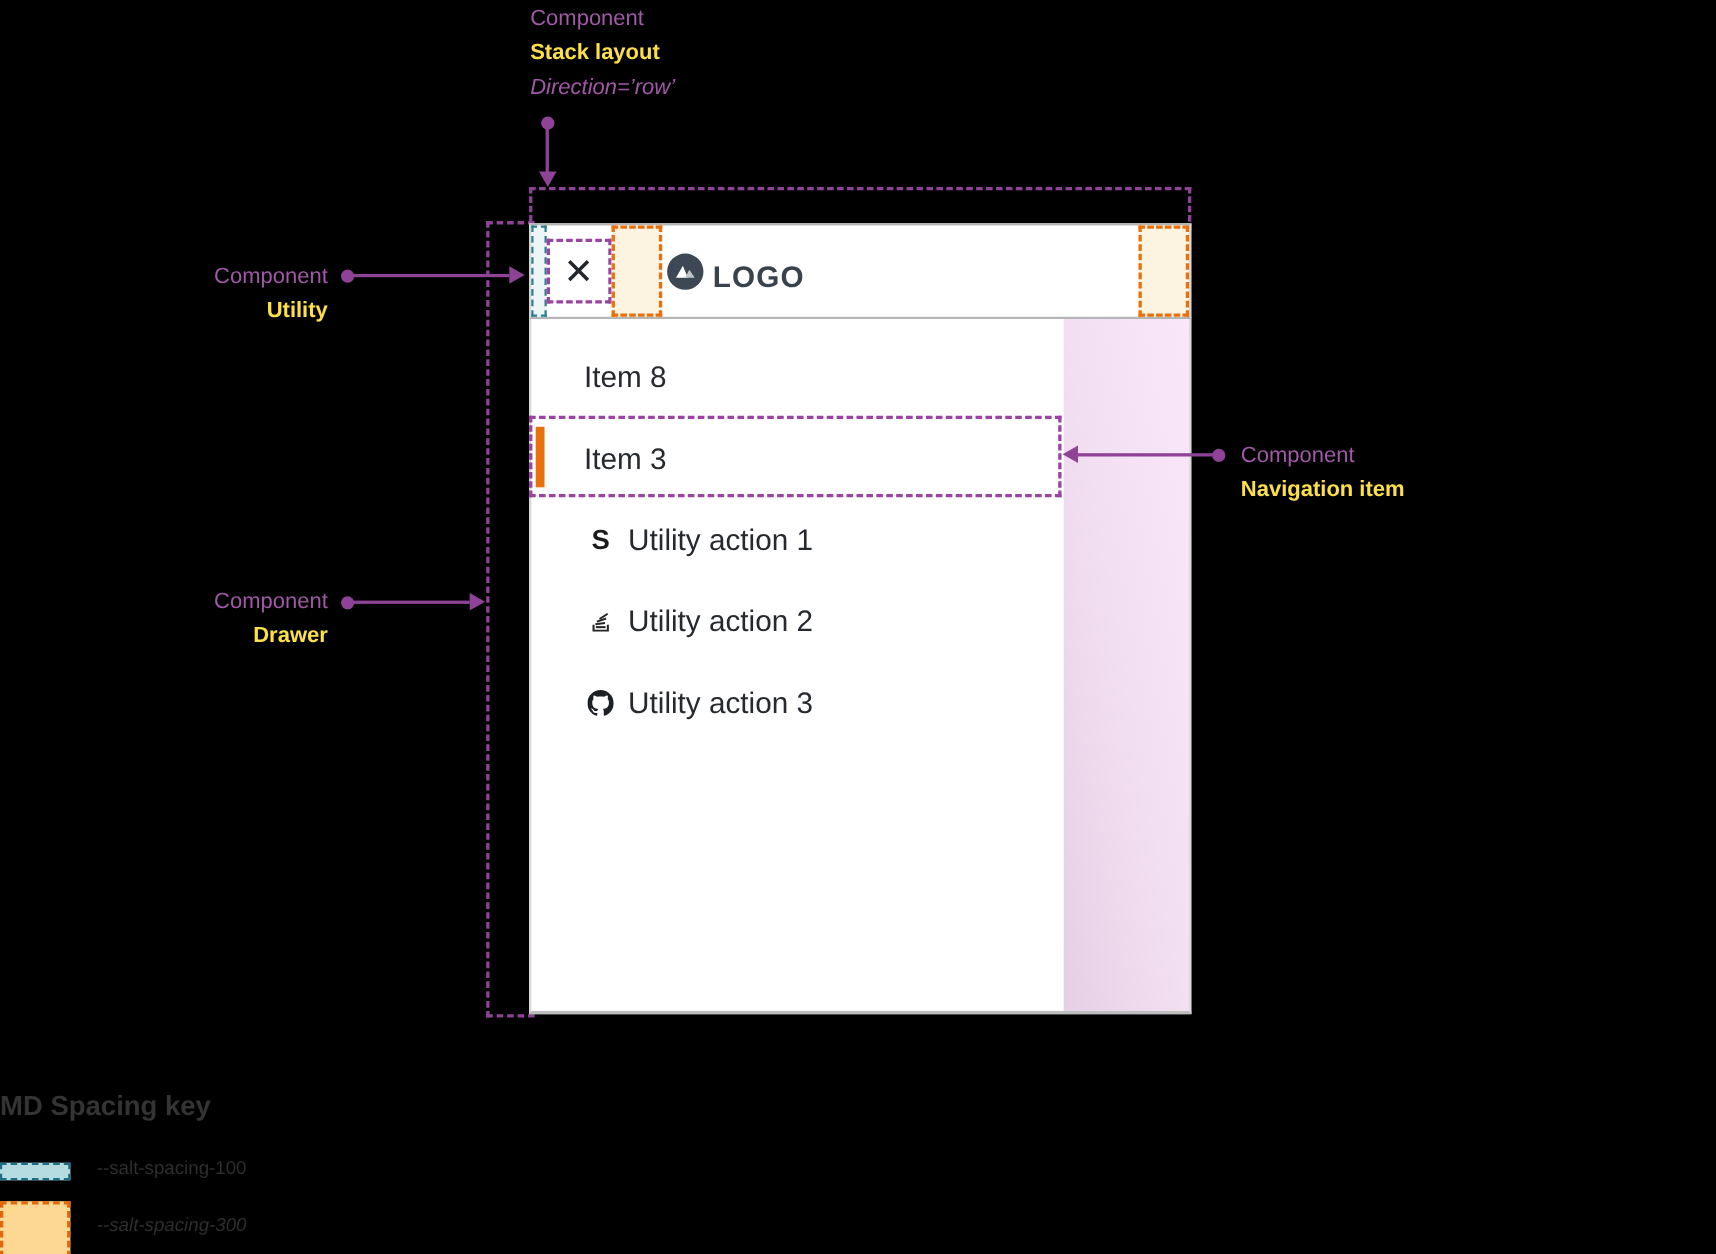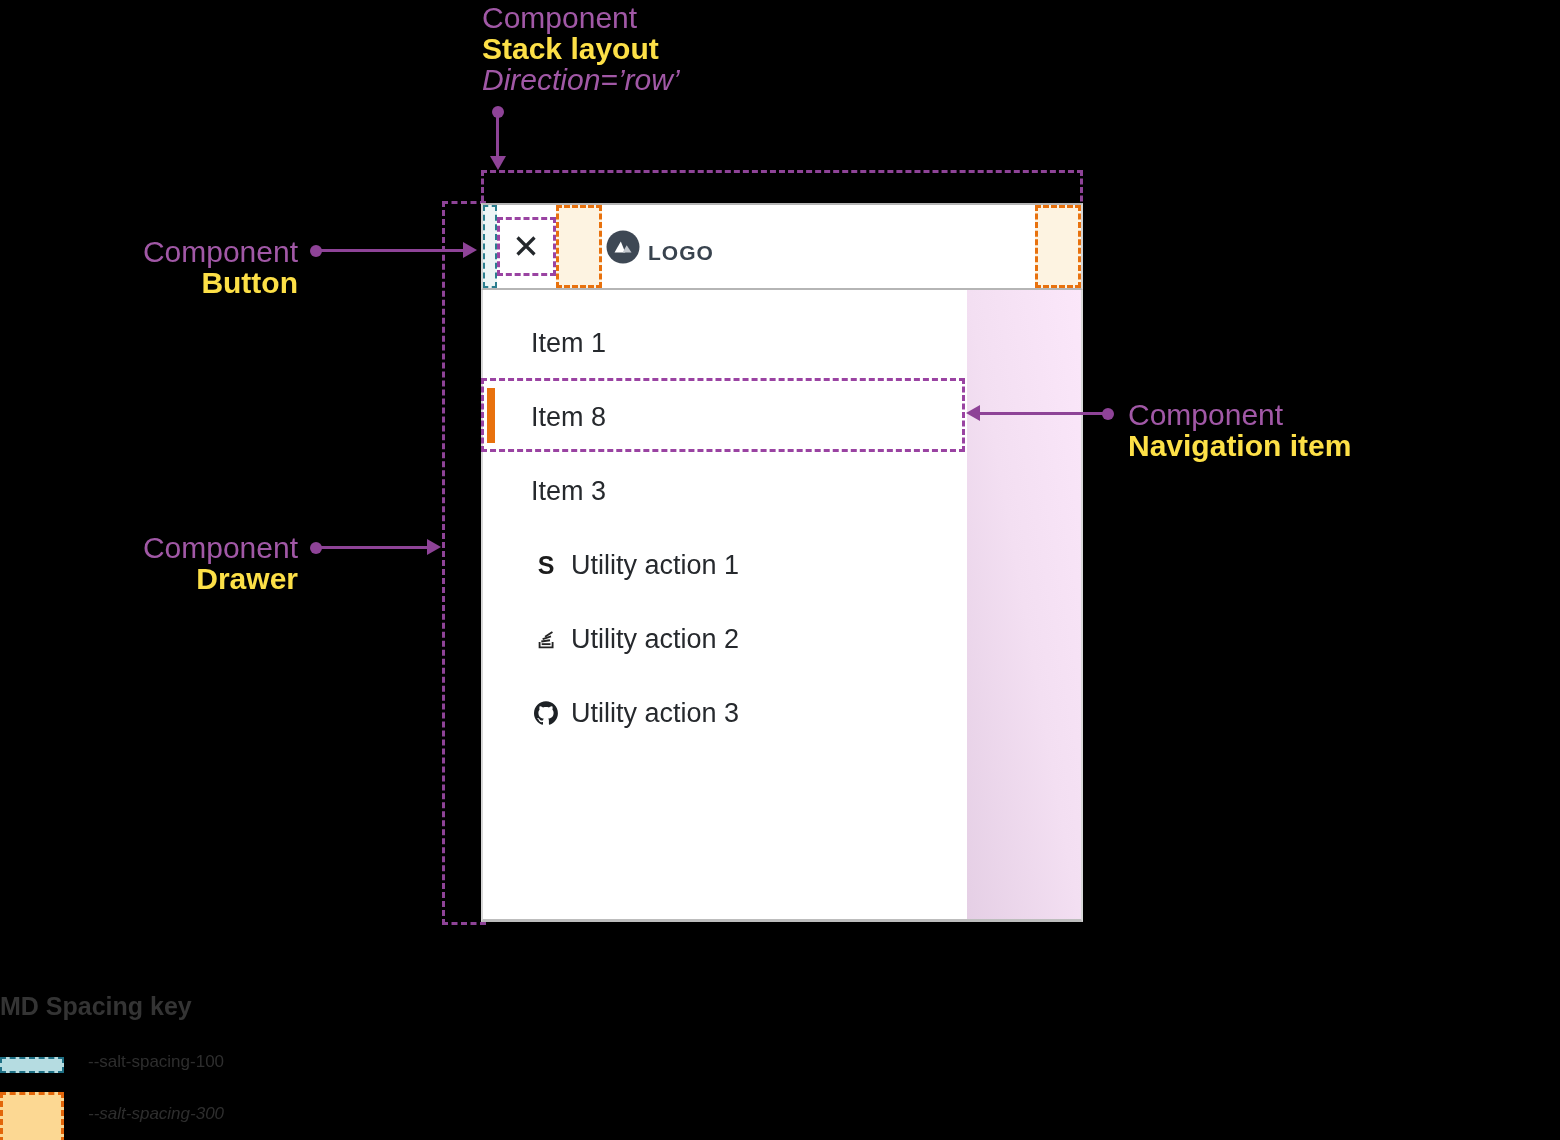--- a/index.html
+++ b/index.html
@@ -54,7 +54,7 @@
         border-right:8px solid transparent;border-top:14px solid #8e4397;z-index:8;}
 
   
-  .ann{position:absolute;font-size:30px;line-height:31px;color:#a158a6;z-index:9;}
+  .ann{position:absolute;font-size:20px;line-height:31px;color:#a158a6;z-index:9;}
   .ann .b{font-weight:700;color:#fde047;}
   .ann .i{font-style:italic;}
   .ann-right{text-align:right;}

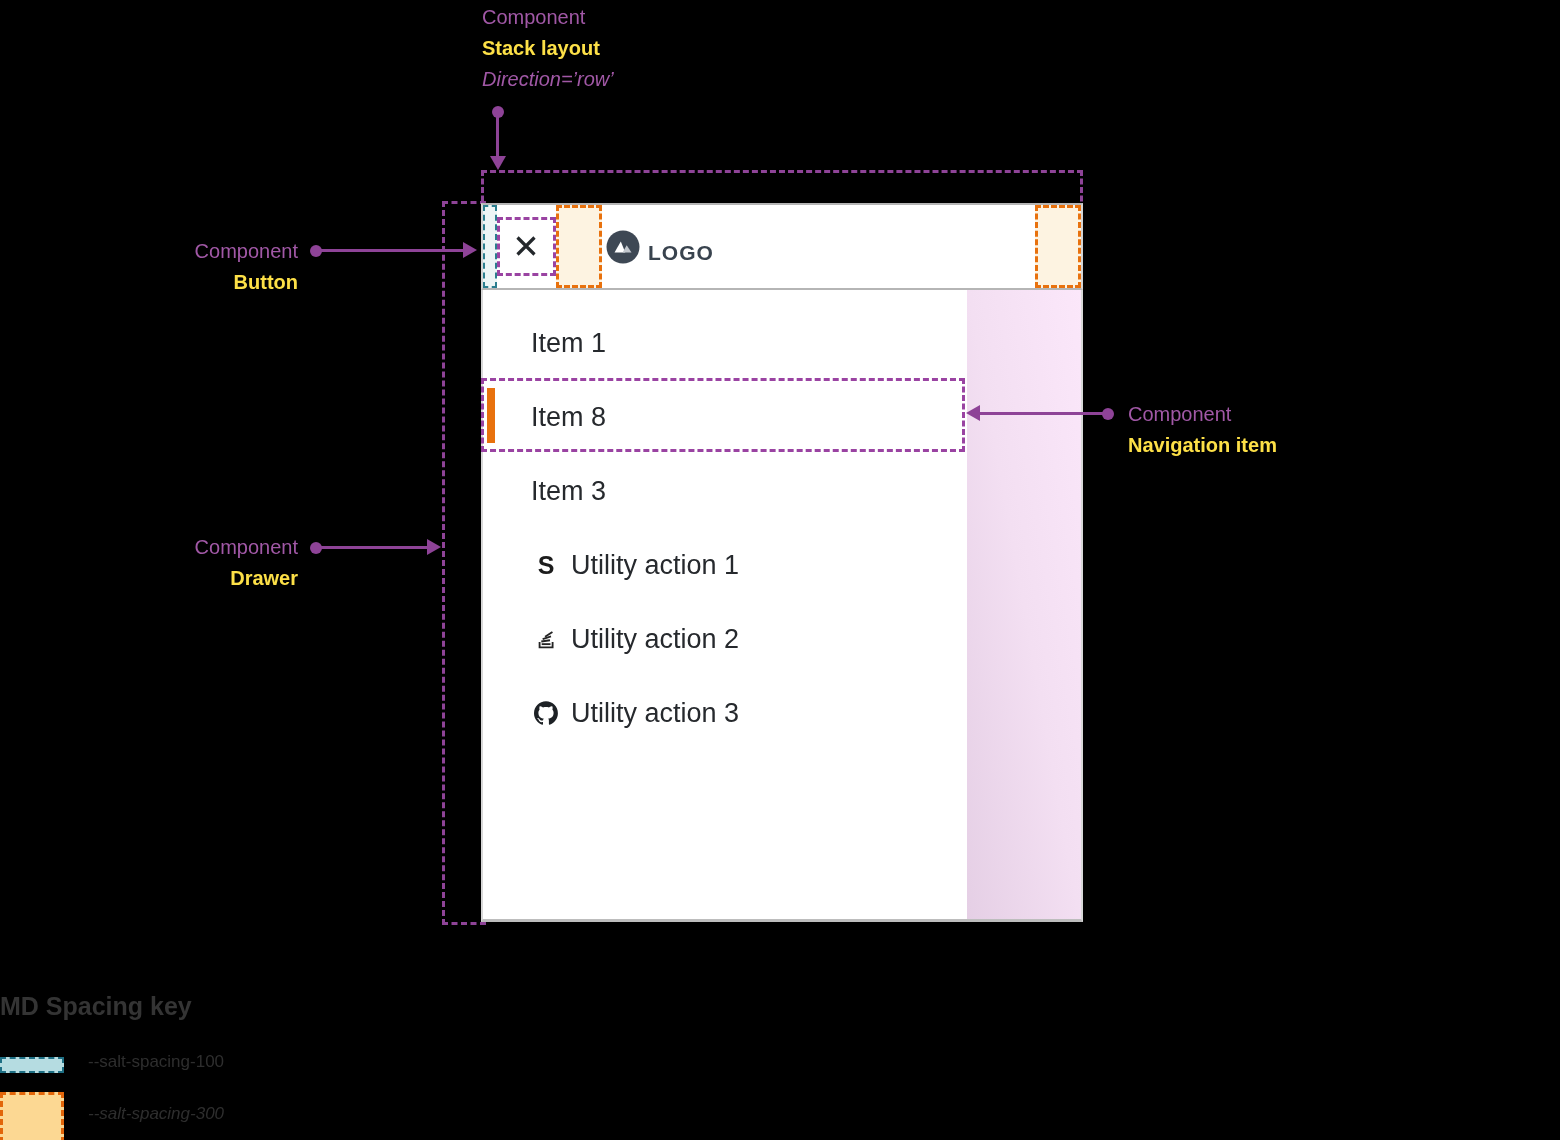--- a/index.html
+++ b/index.html
@@ -24,7 +24,7 @@
        border:3px dashed #e8710d;box-sizing:border-box;}
   .orange-a{left:73px;} .orange-b{left:552px;}
   .logo{position:absolute;left:123px;top:0px;height:83px;display:flex;align-items:center;gap:8px;}
-  .logo-text{font-size:21px;font-weight:700;letter-spacing:1px;color:#39434e;margin-top:12px;}
+  .logo-text{font-size:27px;font-weight:700;letter-spacing:1px;color:#39434e;margin-top:12px;}
 
   
   .body{position:absolute;left:481px;top:290px;width:602px;height:632px;background:#fff;

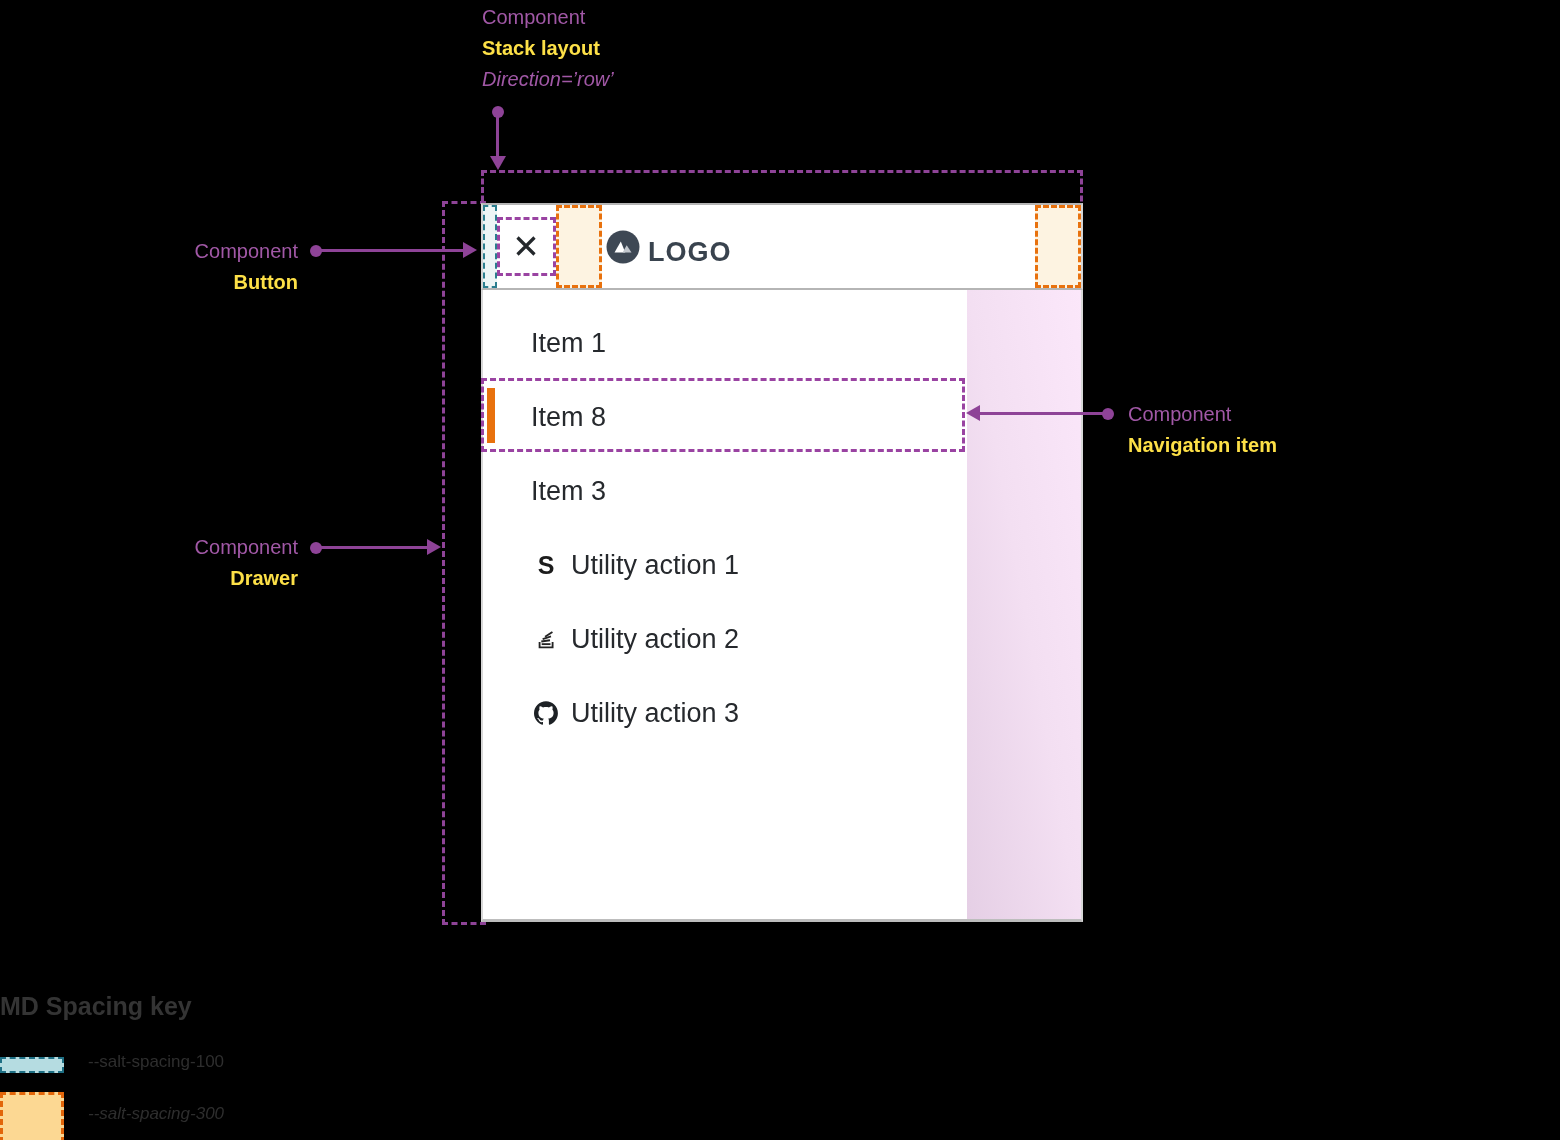--- a/index.html
+++ b/index.html
@@ -162,7 +162,7 @@
 
   <div class="ann ann-right" style="left:60px;top:236px;width:238px;">
     <div>Component</div>
-    <div class="b">Button</div>
+    <div class="b">Utility</div>
   </div>
 
   <div class="ann ann-right" style="left:60px;top:532px;width:238px;">

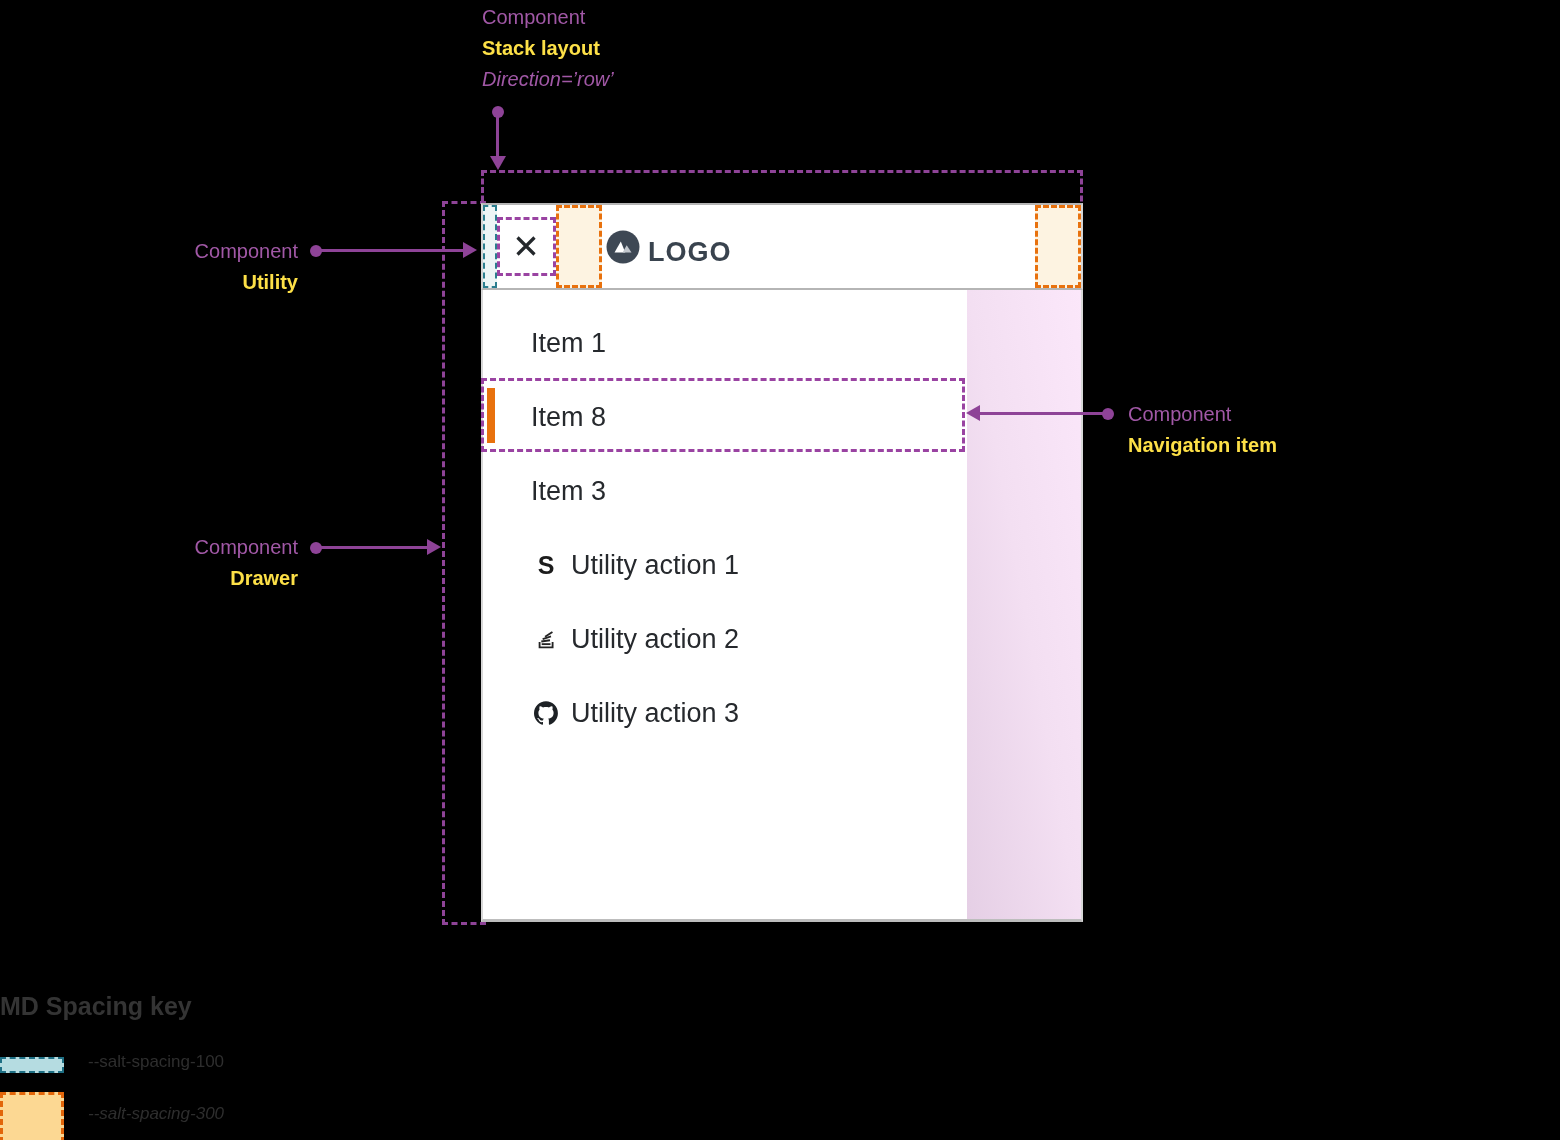--- a/index.html
+++ b/index.html
@@ -78,9 +78,6 @@
   <div class="pink-strip"></div>
 
   <div class="navlist">
-    <div class="navrow">
-      <span class="lbl">Item 1</span>
-    </div>
     <div class="navrow">
       <span class="lbl">Item 8</span>
     </div>

